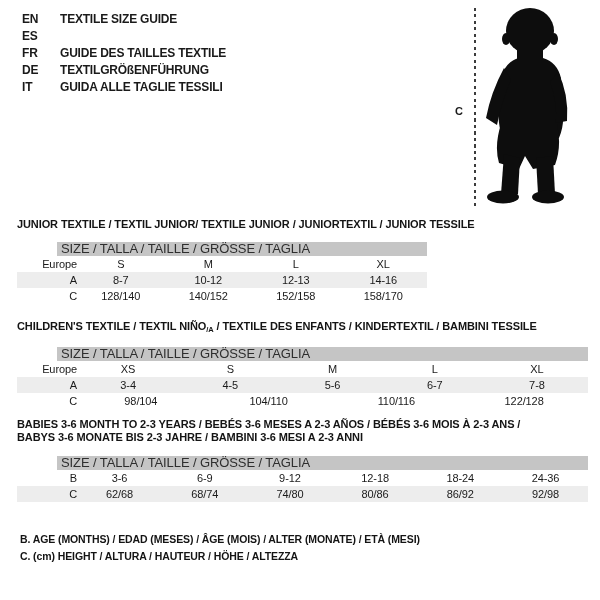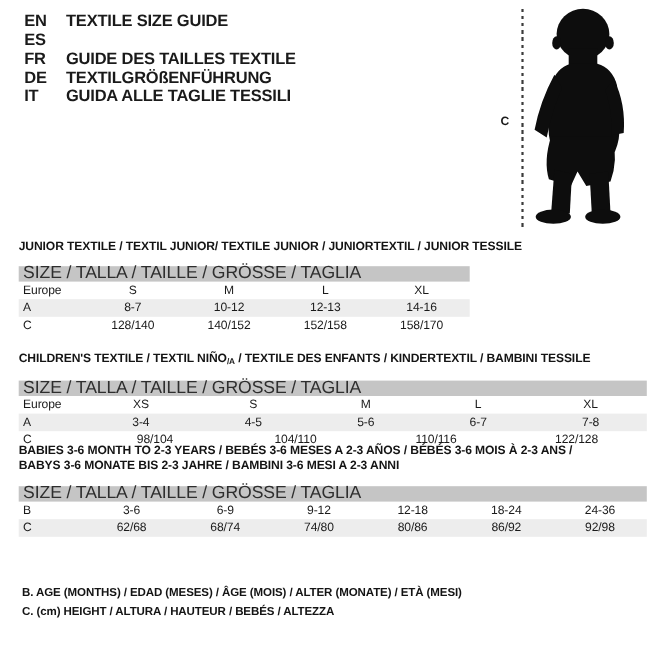--- a/index.html
+++ b/index.html
@@ -11,7 +11,7 @@
 
   
   .lang-block { position:absolute; left:22px; top:11px; }
-  .lang-row { display:flex; line-height:17px; font-weight:bold; font-size:15px; letter-spacing:-0.2px; }
+  .lang-row { display:flex; line-height:17px; font-weight:bold; font-size:12px; letter-spacing:-0.2px; }
   .lang-code { width:38px; }
   .lang-title { white-space:nowrap; }
 

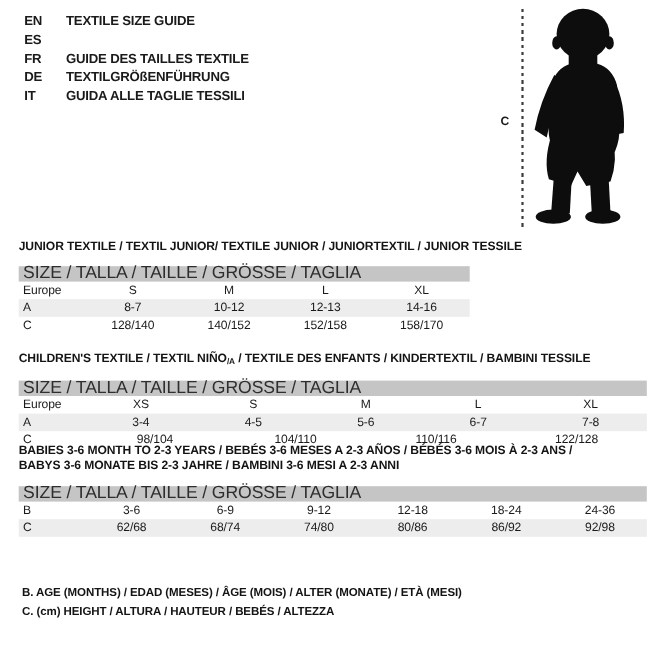--- a/index.html
+++ b/index.html
@@ -32,7 +32,7 @@
   .title-sub { font-size:7.5px; vertical-align:-2px; }
   .size-bar {
     margin-top:11px; background:#c5c5c5; height:14px; line-height:14px;
-    font-size:16px; padding-left:4px; color:#2e2e2e; letter-spacing:-0.1px;
+    font-size:13px; padding-left:4px; color:#2e2e2e; letter-spacing:-0.1px;margin-left:40px;
   }
   .t3 .size-bar { margin-top:12px; }
   .trow { display:flex; height:16px; line-height:16px; font-size:11px; letter-spacing:-0.1px; }

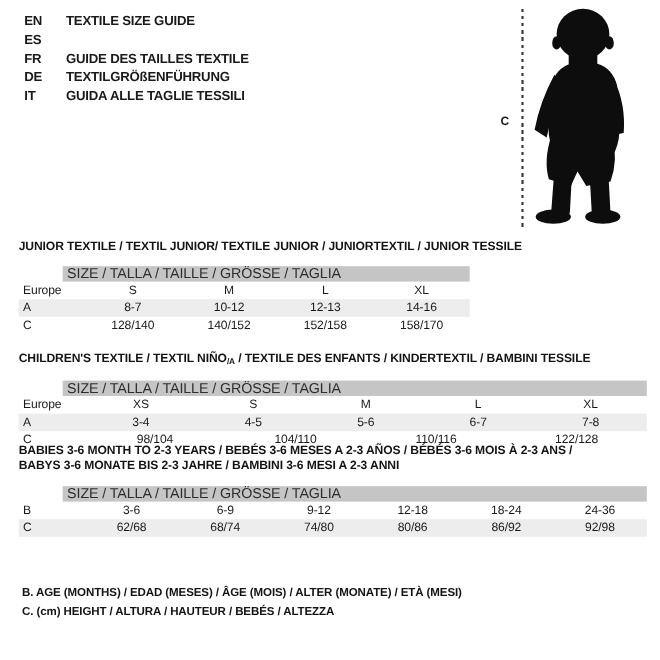--- a/index.html
+++ b/index.html
@@ -37,7 +37,7 @@
   .t3 .size-bar { margin-top:12px; }
   .trow { display:flex; height:16px; line-height:16px; font-size:11px; letter-spacing:-0.1px; }
   .trow.alt { background:#ededed; }
-  .tlabel { width:60px; padding-left:4px; box-sizing:border-box; }
+  .tlabel { width:60px; padding-left:4px; box-sizing:border-box;text-align:right; }
   .tcell { flex:1; text-align:center; }
 
   

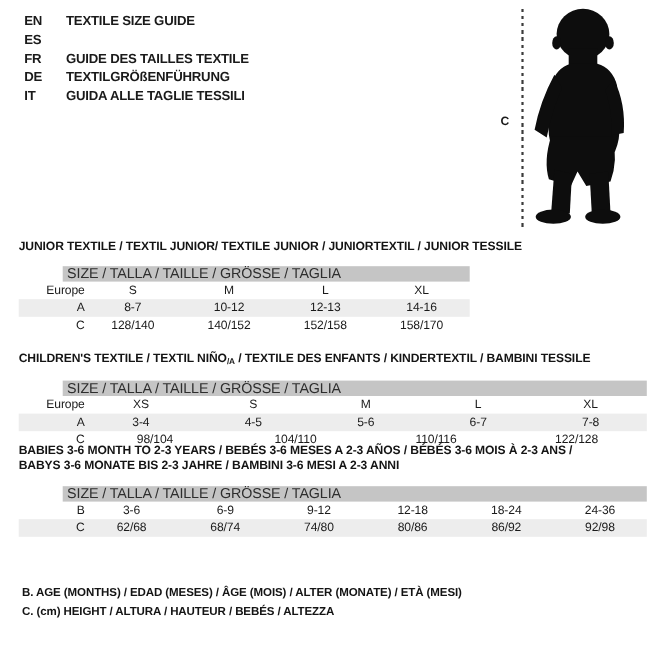--- a/index.html
+++ b/index.html
@@ -27,7 +27,7 @@
   .size-table { position:absolute; left:17px; }
   .t1 { top:218px; width:410px; }
   .t2 { top:320px; width:571px; }
-  .t3 { top:404px; width:571px; }
+  .t3 { top:418px; width:571px; }
   .table-title { font-weight:bold; font-size:11px; line-height:13px; letter-spacing:-0.1px; white-space:nowrap; color:#141414; }
   .title-sub { font-size:7.5px; vertical-align:-2px; }
   .size-bar {

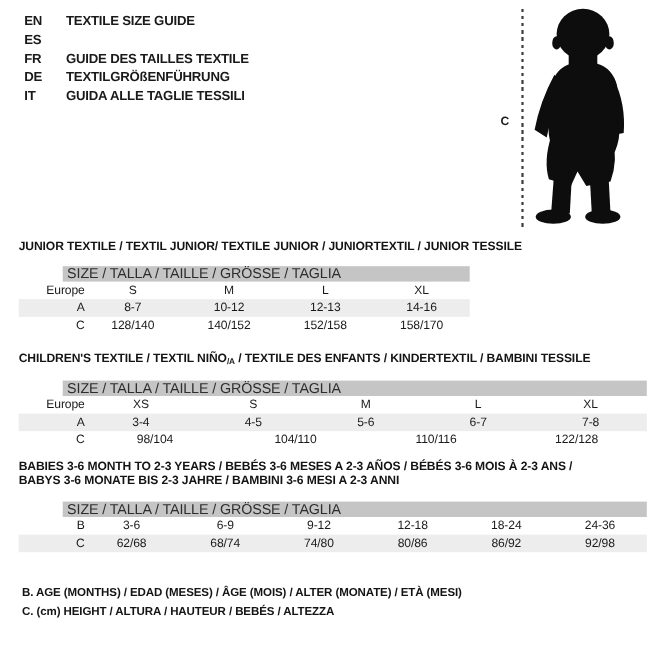--- a/index.html
+++ b/index.html
@@ -171,7 +171,7 @@
 
   <div class="footnotes">
     <div class="footnote">B. AGE (MONTHS) / EDAD (MESES) / ÂGE (MOIS) / ALTER (MONATE) / ETÀ (MESI)</div>
-    <div class="footnote">C. (cm) HEIGHT / ALTURA / HAUTEUR / BEBÉS / ALTEZZA</div>
+    <div class="footnote">C. (cm) HEIGHT / ALTURA / HAUTEUR / HÖHE / ALTEZZA</div>
   </div>
 
 </div>

